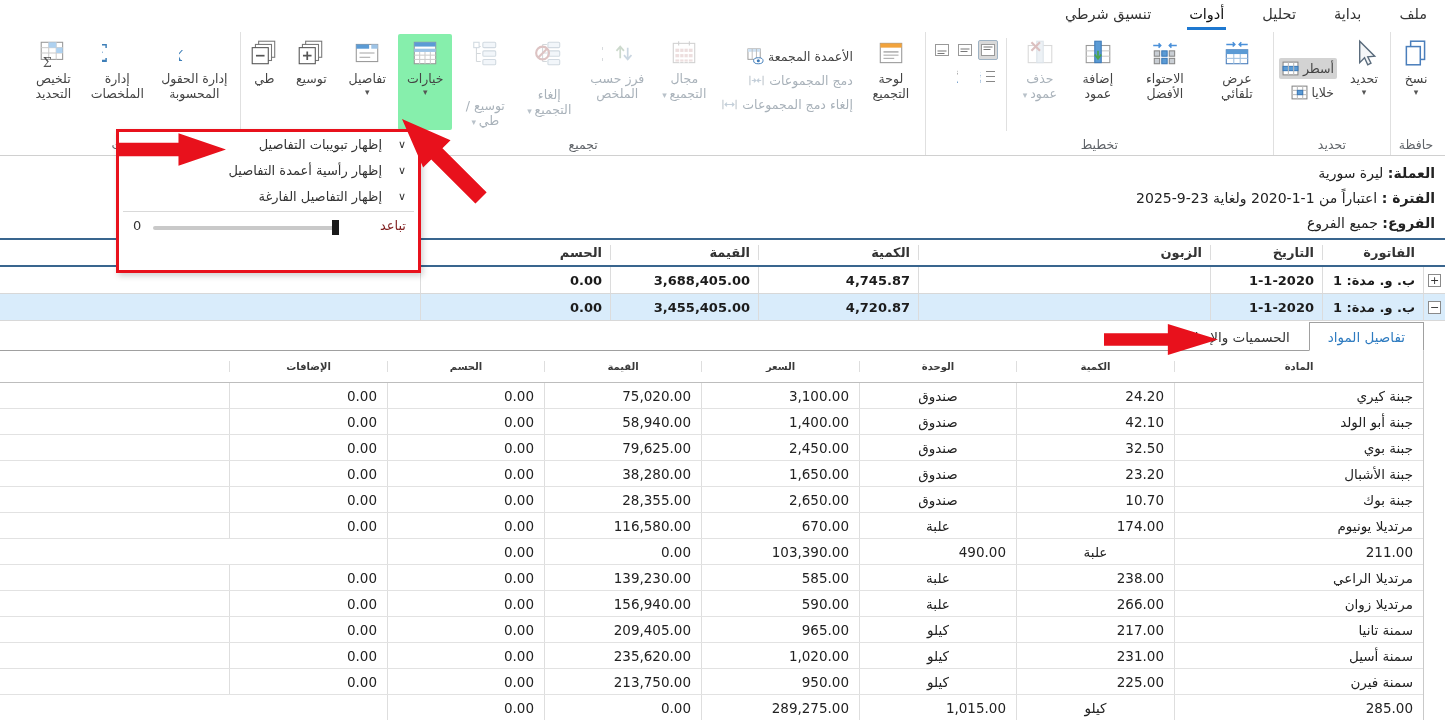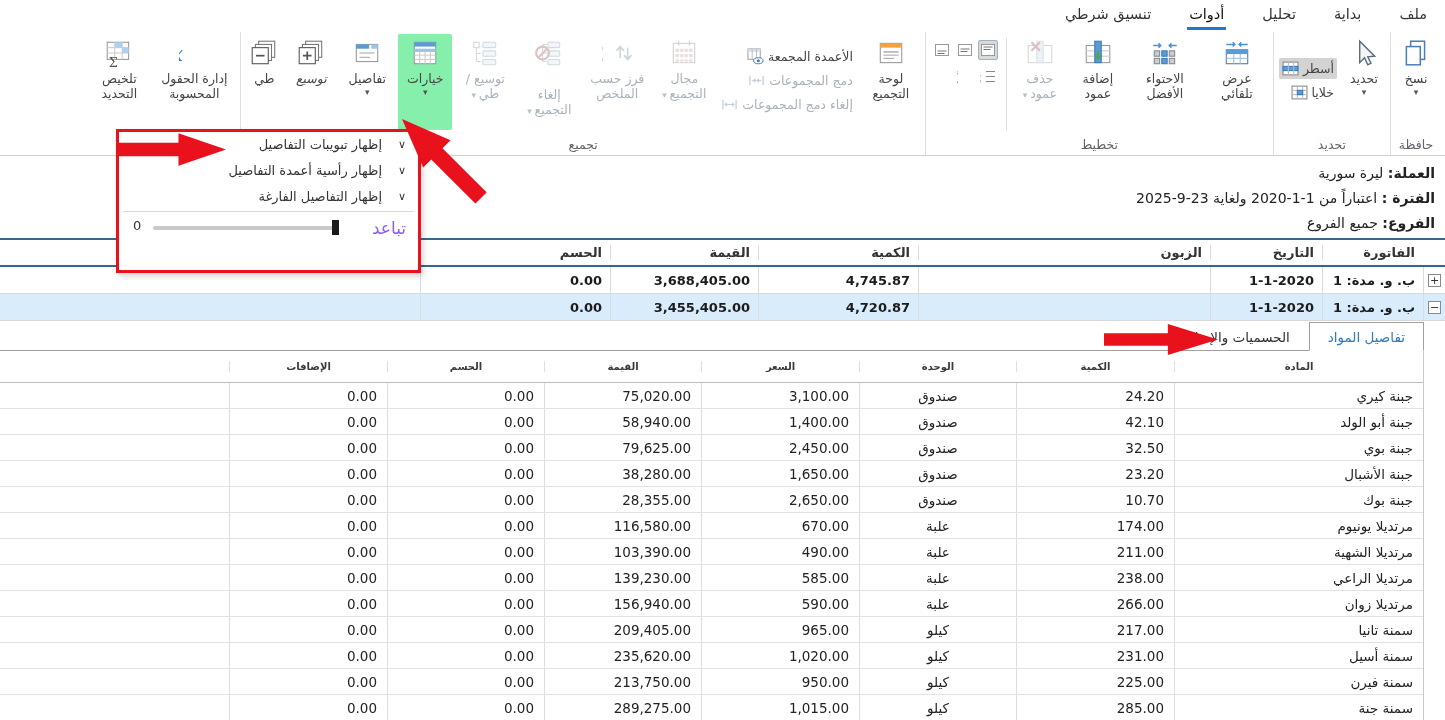--- a/index.html
+++ b/index.html
@@ -403,6 +403,12 @@
             </svg></span>
           <span class="lbl">إدارة الحقول المحسوبة</span>
         </div>
+        <div class="rbtn" style="width: 64px;">
+          <span class="bicon"><svg viewBox="0 0 28 28">
+              <text x="6" y="22" font-size="22" fill="#3e7fb8" font-family="DejaVu Serif, serif">Σ</text>
+            </svg></span>
+          <span class="lbl">إدارة الملخصات</span>
+        </div>
         <div class="rbtn" style="width: 60px;">
           <span class="bicon"><svg viewBox="0 0 28 28">
               <rect x="3" y="4" width="20" height="16" fill="#fff" stroke="#999"></rect>

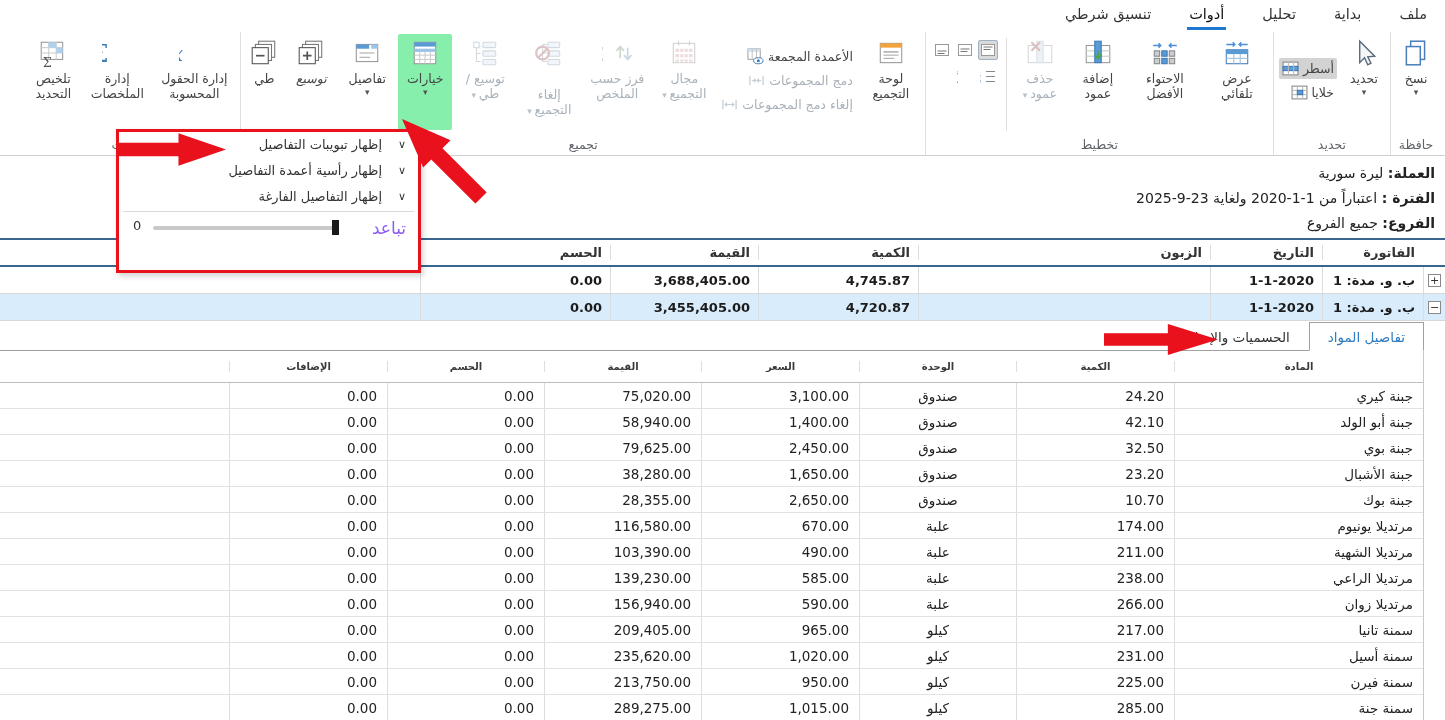--- a/index.html
+++ b/index.html
@@ -374,7 +374,7 @@
           <span class="lbl">تفاصيل</span>
           <span class="caret">▾</span>
         </div>
-        <div class="rbtn" style="width: 50px; font-style: italic;">
+        <div class="rbtn" style="width: 50px;">
           <span class="bicon"><svg viewBox="0 0 28 28">
               <rect x="9" y="3" width="15" height="15" fill="#fff" stroke="#777"></rect>
               <rect x="6" y="6" width="15" height="15" fill="#fff" stroke="#777"></rect>

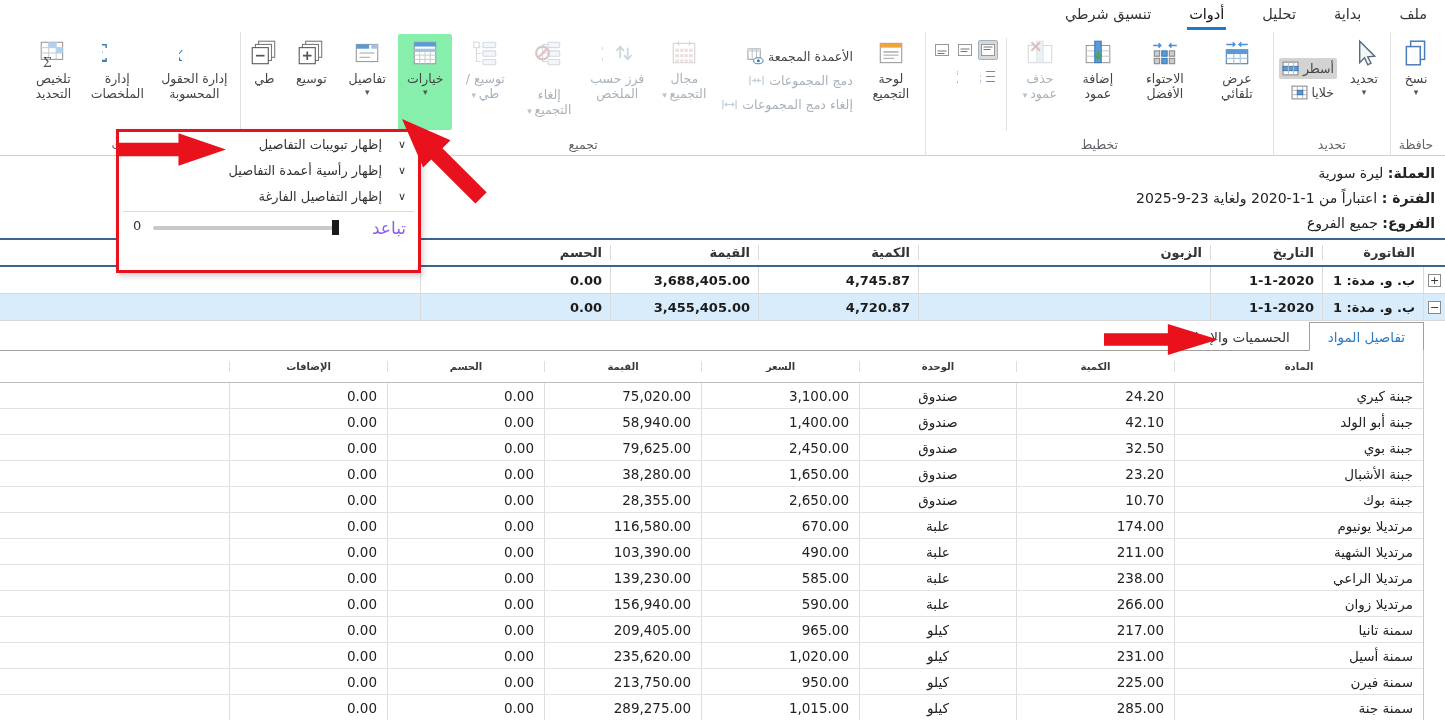--- a/index.html
+++ b/index.html
@@ -335,7 +335,7 @@
             </svg></span>
           <span class="lbl">إلغاء التجميع<span class="caret"> ▾</span></span>
         </div>
-        <div class="rbtn disabled" style="width: 62px;">
+        <div class="rbtn disabled" style="width: 62px; justify-content: space-between;">
           <span class="bicon"><svg viewBox="0 0 28 28">
               <g fill="#ddeefc" stroke="#8ab0d0">
                 <rect x="12" y="4" width="12" height="5" rx="1"></rect>

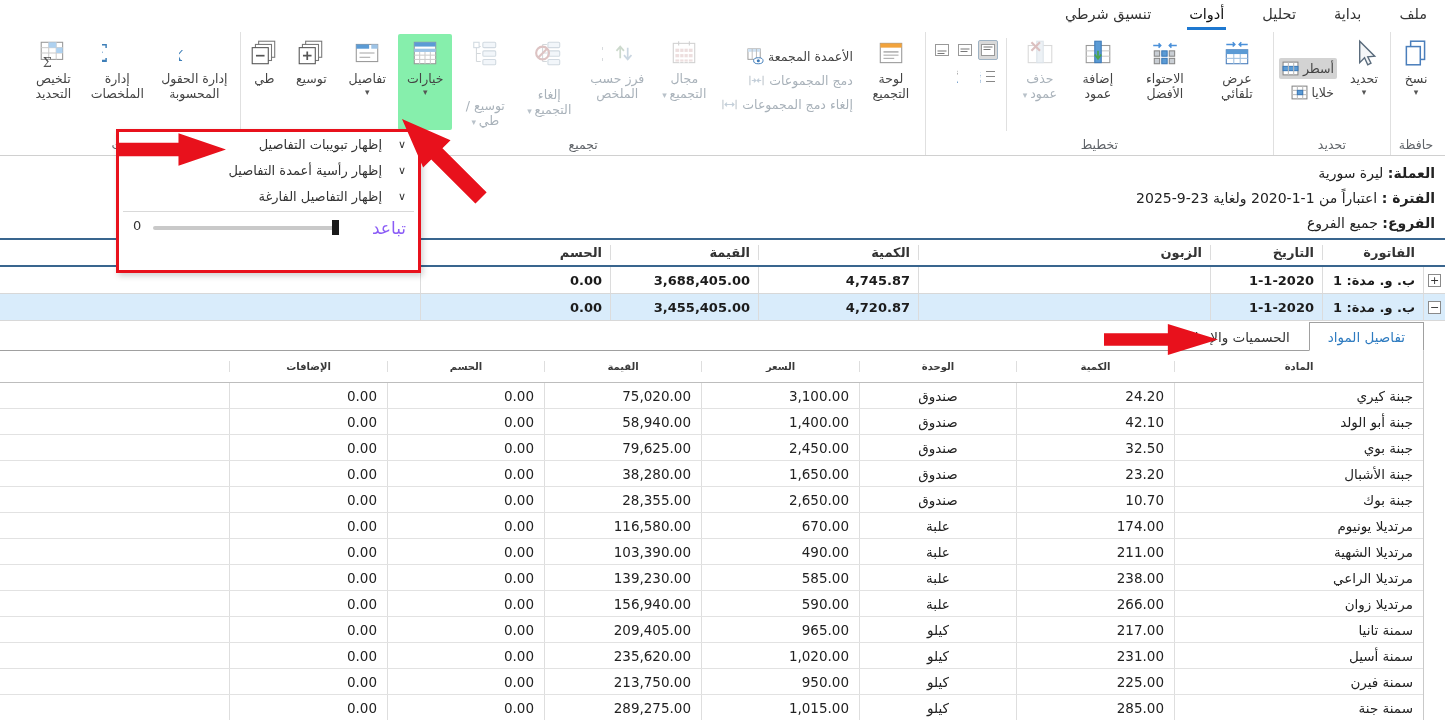--- a/index.html
+++ b/index.html
@@ -83,7 +83,7 @@
   .opt-check{ position:absolute; right:12px; top:0; font-size:11px; color:#333; }
   .opt-sep{ border-top:1px solid #d9d9d9; margin:1px 4px; }
   .opt-slider{ position:relative; height:28px; }
-  .opt-slider .slabel{ position:absolute; right:12px; top:5px; font-size:17px; color:#8b5cf6; }
+  .opt-slider .slabel{ position:absolute; right:12px; top:5px; font-size:13px; color:#7f1d1d; }
   .opt-slider .track{ position:absolute; left:34px; top:13px; width:186px; height:4px; background:#c9c9c9; border-radius:2px; }
   .opt-slider .handle{ position:absolute; left:213px; top:7px; width:7px; height:15px; background:#1a1a1a; }
   .opt-slider .sval{ position:absolute; left:14px; top:5px; font-size:13px; color:#333; }

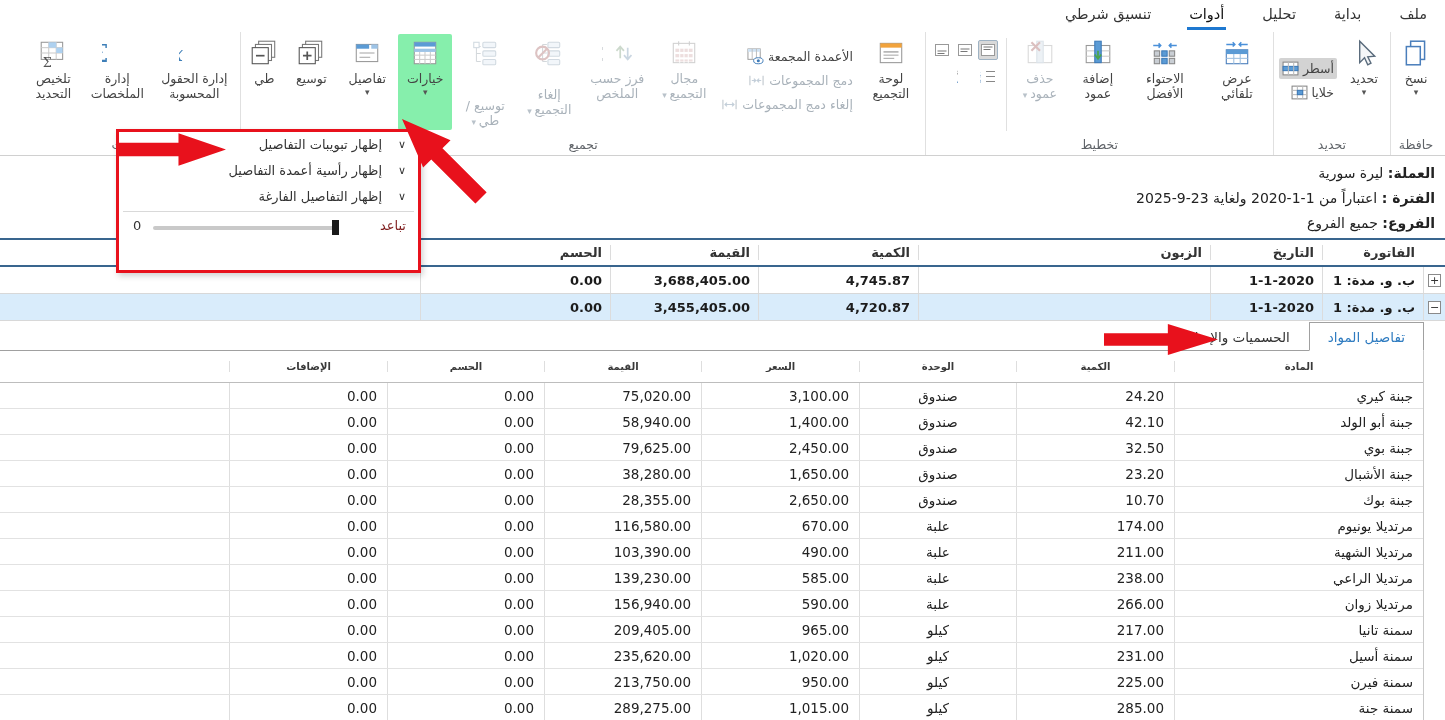--- a/index.html
+++ b/index.html
@@ -561,7 +561,6 @@
         <div class="dcell"></div>
       </div>
       <div class="drow dbody">
-        <div class="dcell">مرتديلا الشهية</div>
         <div class="dcell num">211.00</div>
         <div class="dcell c-unit">علبة</div>
         <div class="dcell num">490.00</div>

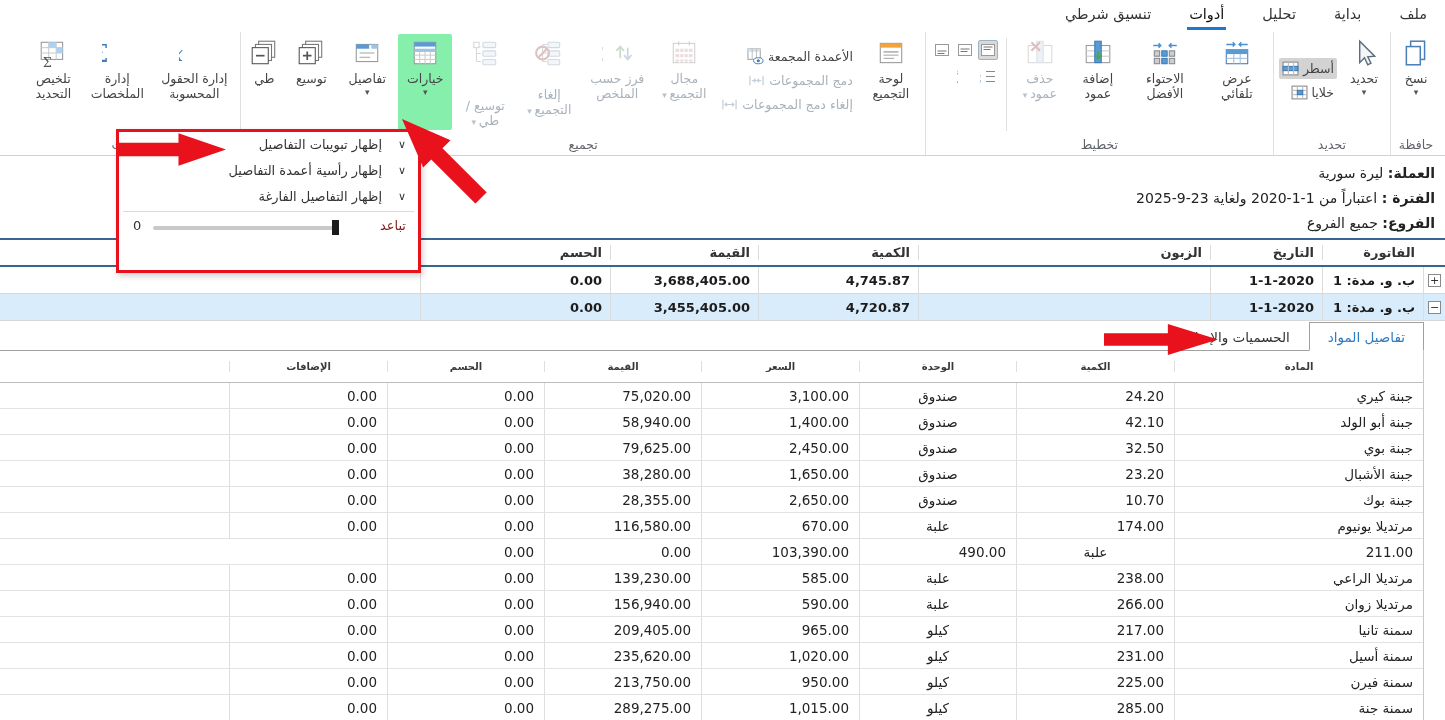--- a/index.html
+++ b/index.html
@@ -620,7 +620,6 @@
         <div class="dcell"></div>
       </div>
       <div class="drow dbody">
-        <div class="dcell">سمنة جنة</div>
         <div class="dcell num">285.00</div>
         <div class="dcell c-unit">كيلو</div>
         <div class="dcell num">1,015.00</div>

